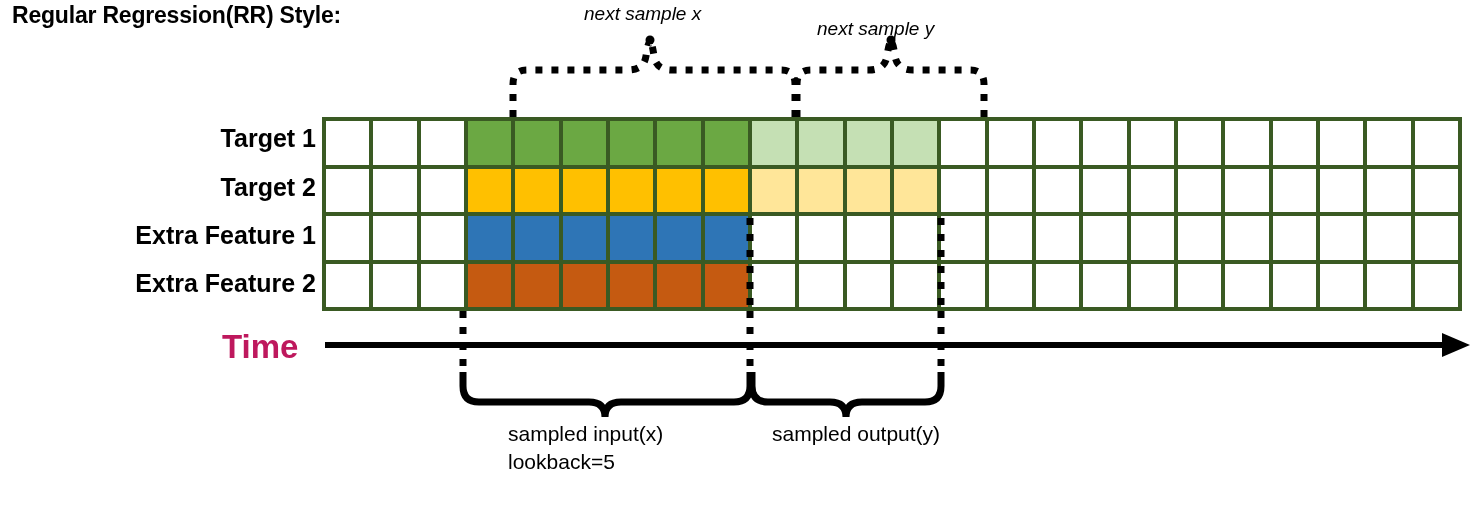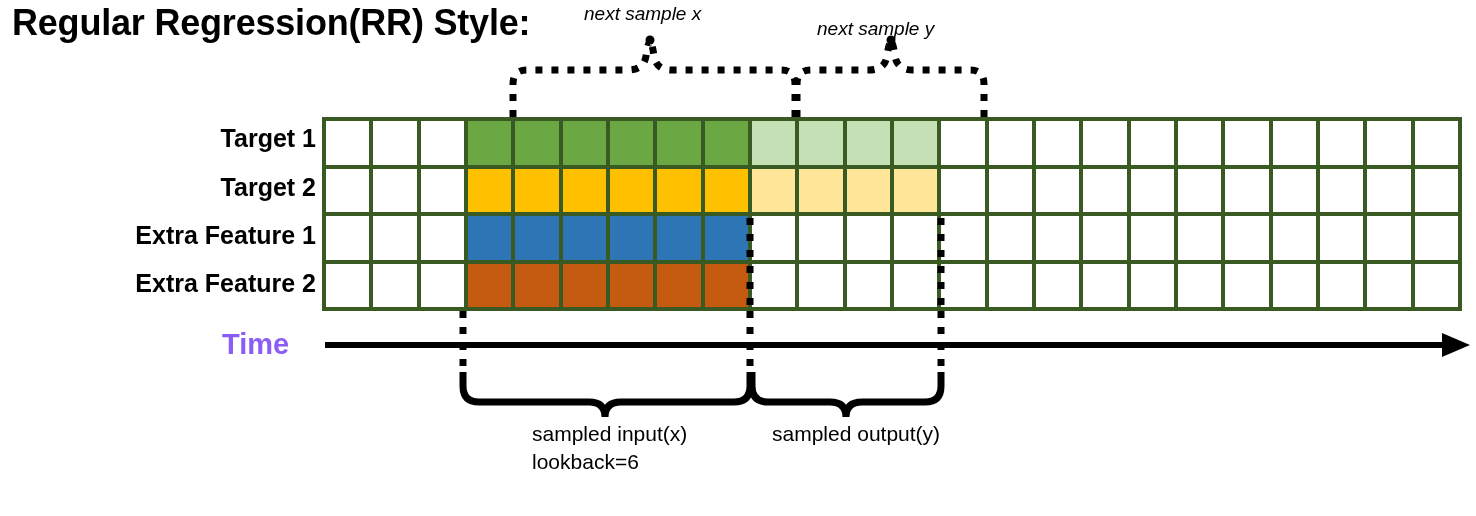--- a/index.html
+++ b/index.html
@@ -15,7 +15,7 @@
   
   #title{
     position:absolute;left:12px;top:2px;
-    font-size:36px;font-weight:700;color:#000;
+    font-size:23px;font-weight:700;color:#000;
     white-space:nowrap;letter-spacing:-0.2px;
   }
 

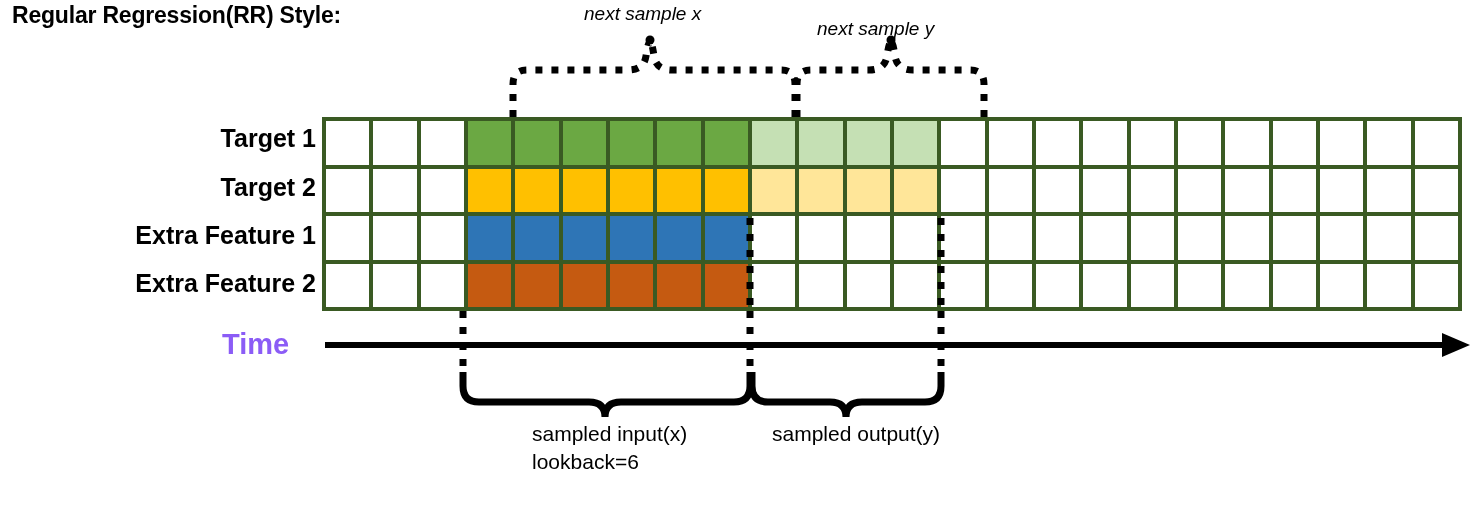--- a/index.html
+++ b/index.html
@@ -50,7 +50,7 @@
   
   #time-label{
     position:absolute;left:222px;top:328px;
-    font-size:29px;font-weight:700;color:#8b5cf6;
+    font-size:33px;font-weight:700;color:#be185d;
   }
 
   

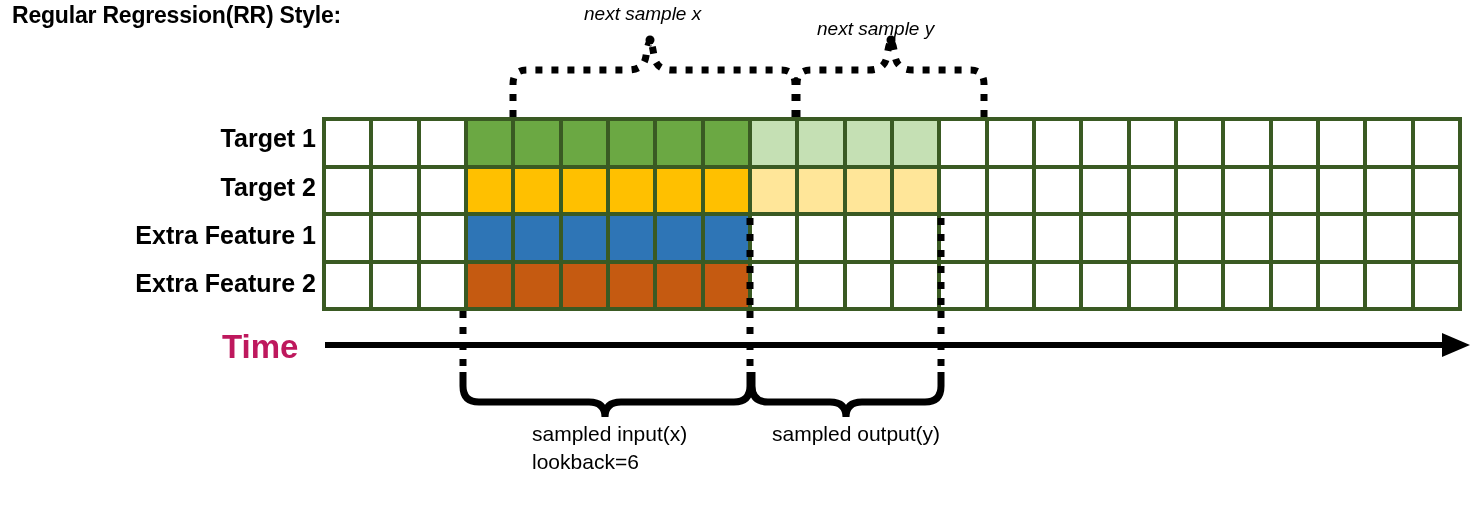--- a/index.html
+++ b/index.html
@@ -71,7 +71,7 @@
     font-size:21px;font-weight:400;color:#000;
     line-height:28px;white-space:nowrap;
   }
-  #cap-in{left:508px;margin-left:24px;}
+  #cap-in{left:508px;}
   #cap-out{left:772px;text-align:right;}
 </style>
 </head>

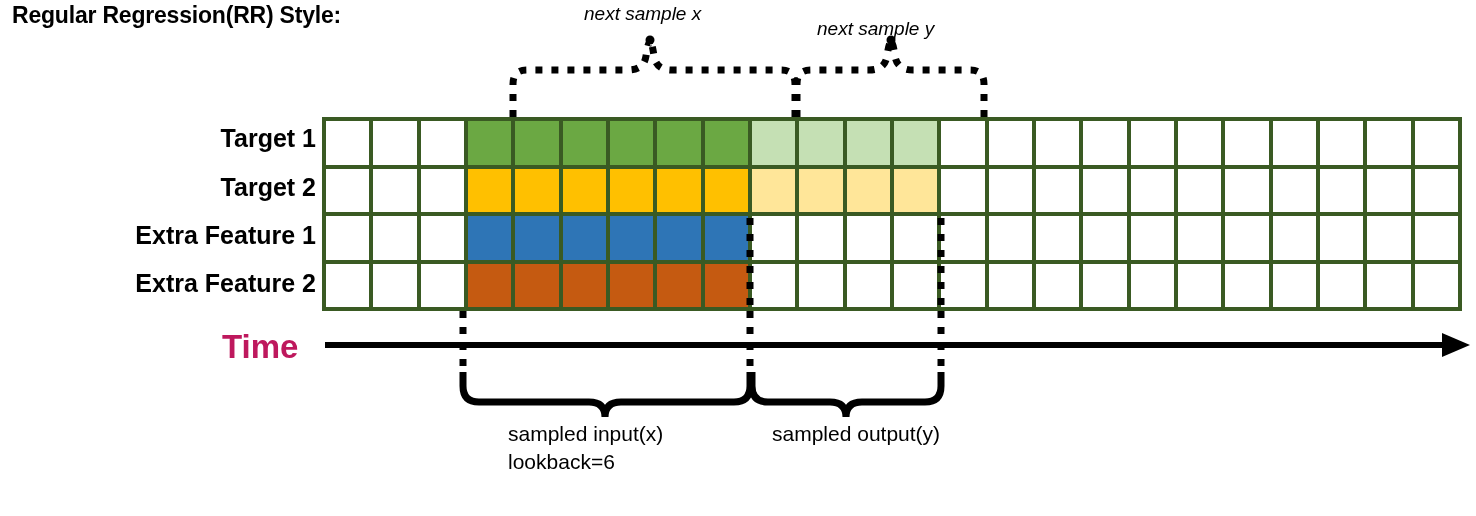--- a/index.html
+++ b/index.html
@@ -192,7 +192,7 @@
 
   <div class="bottom-caption" id="cap-in">
     <div>sampled input(x)</div>
-    <div>lookback=6</div>
+    <div>lookback=5</div>
   </div>
 
   <div class="bottom-caption" id="cap-out">

